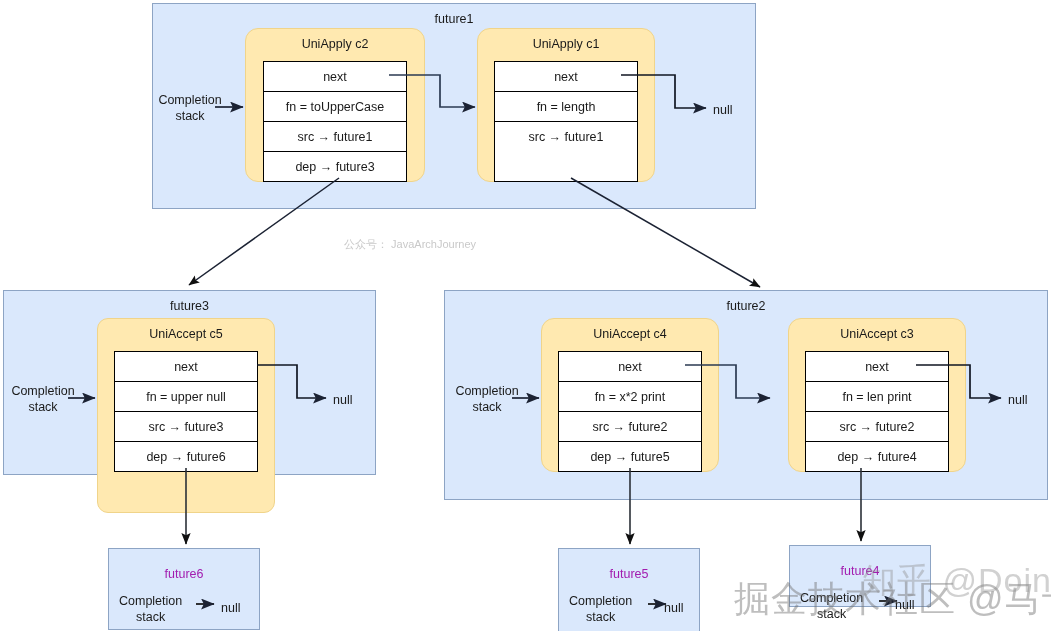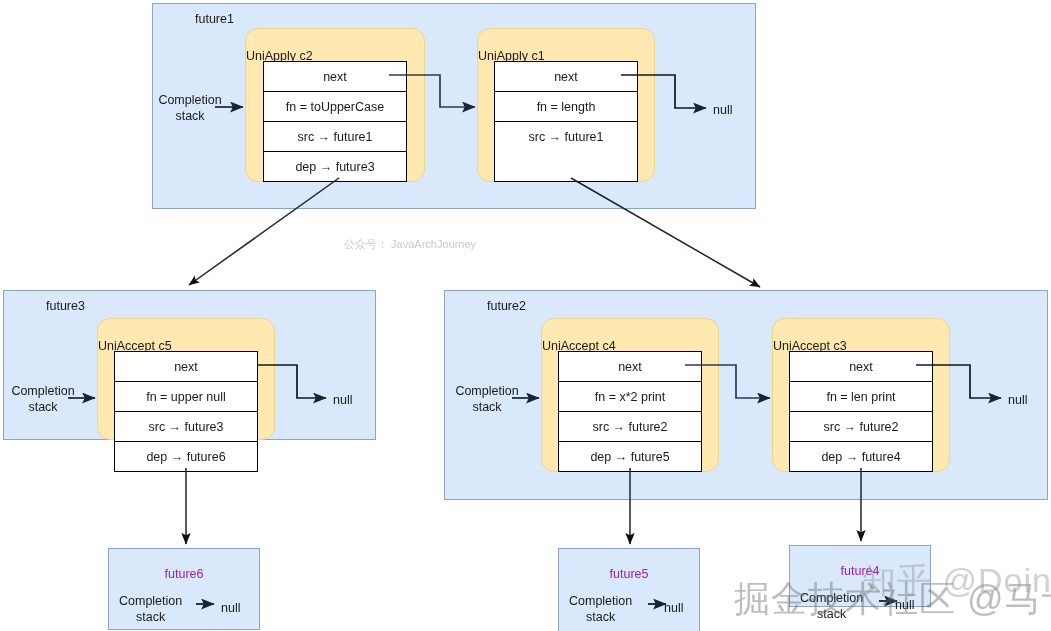--- a/index.html
+++ b/index.html
@@ -30,9 +30,9 @@
     left: 0;
     right: 0;
     top: 8px;
-    font-size: 12.5px;
-    color: #1a1a1a;
-    padding-left: 42px;
+    text-align: center;
+    font-size: 12.5px;
+    color: #1a1a1a;
   }
 
   

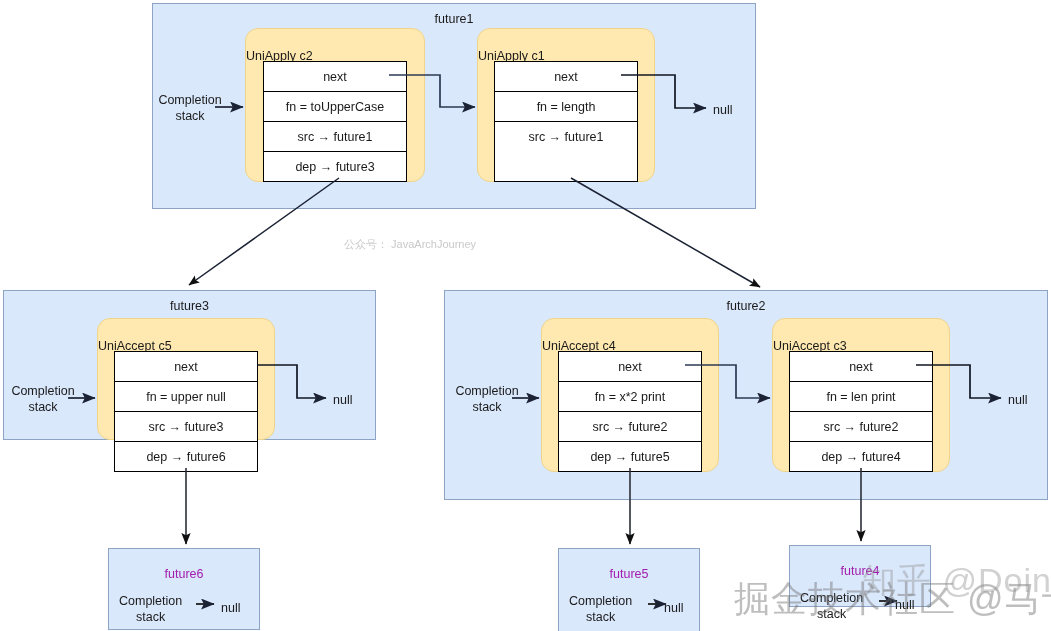--- a/index.html
+++ b/index.html
@@ -58,9 +58,9 @@
     left: 0;
     right: 0;
     top: 8px;
-    font-size: 12.5px;
-    color: #1a1a1a;
-    margin-top: 12px;
+    text-align: center;
+    font-size: 12.5px;
+    color: #1a1a1a;
   }
   .uni-table {
     position: absolute;

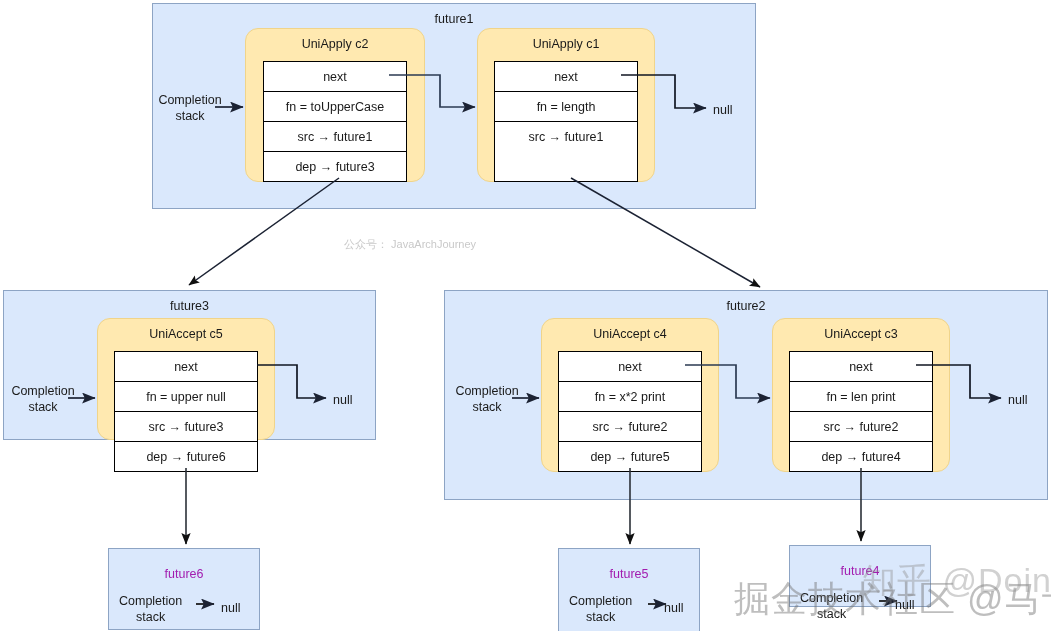--- a/index.html
+++ b/index.html
@@ -189,7 +189,7 @@
 
   <div class="null-label" style="left:713px; top:103px;">null</div>
 
-  <div class="future-box" id="future3-box" style="left:3px; top:290px; width:373px; height:150px;">
+  <div class="future-box" id="future3-box" style="left:3px; top:290px; width:373px; height:185px;">
     <div class="future-title">future3</div>
   </div>
 

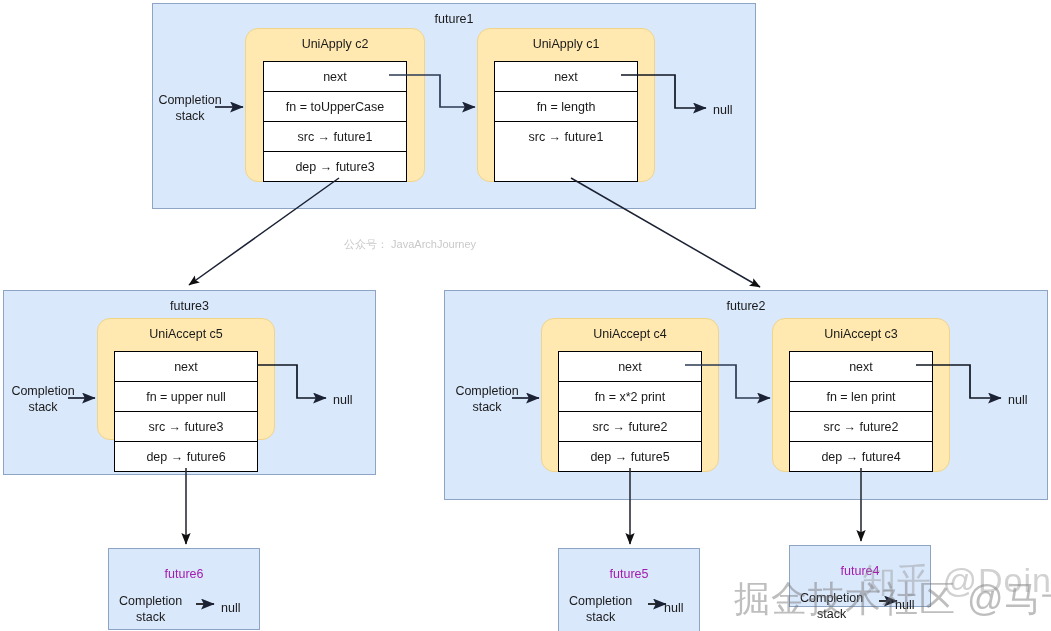--- a/index.html
+++ b/index.html
@@ -198,7 +198,7 @@
     <div>stack</div>
   </div>
 
-  <div class="uni-card" style="left:97px; top:318px; width:178px; height:122px;">
+  <div class="uni-card" style="left:97px; top:318px; width:178px; height:195px;border-radius:11px;">
     <div class="uni-card-title">UniAccept c5</div>
     <div class="uni-table" style="width:144px; height:121px;">
       <div class="uni-row">next</div>

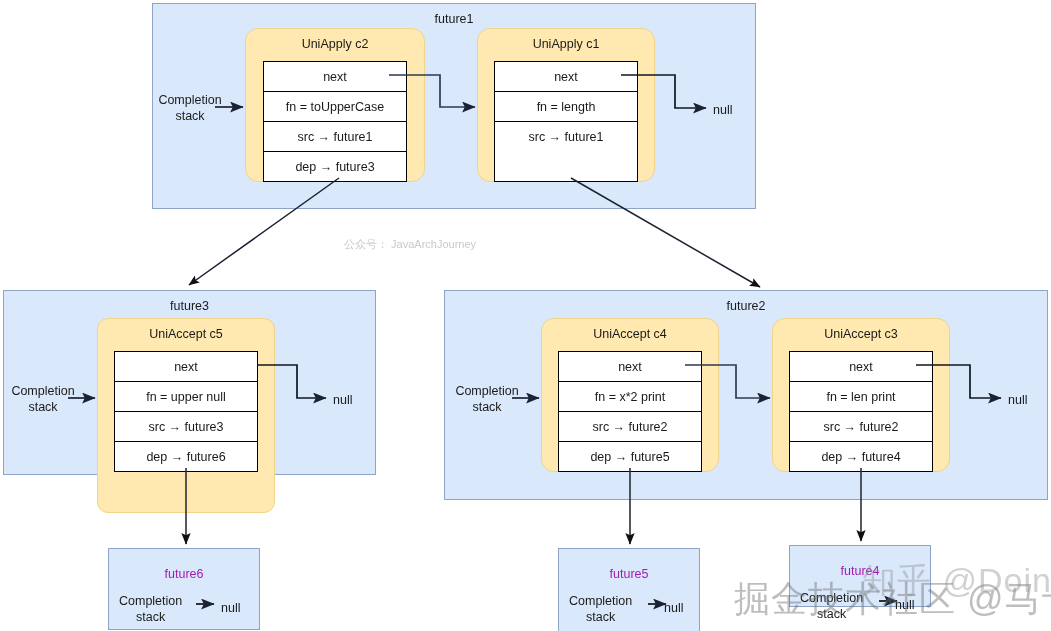--- a/index.html
+++ b/index.html
@@ -229,7 +229,7 @@
     </div>
   </div>
 
-  <div class="uni-card" style="left:772px; top:318px; width:178px; height:154px;">
+  <div class="uni-card" style="left:788px; top:318px; width:178px; height:154px;">
     <div class="uni-card-title">UniAccept c3</div>
     <div class="uni-table" style="width:144px; height:121px;">
       <div class="uni-row">next</div>

